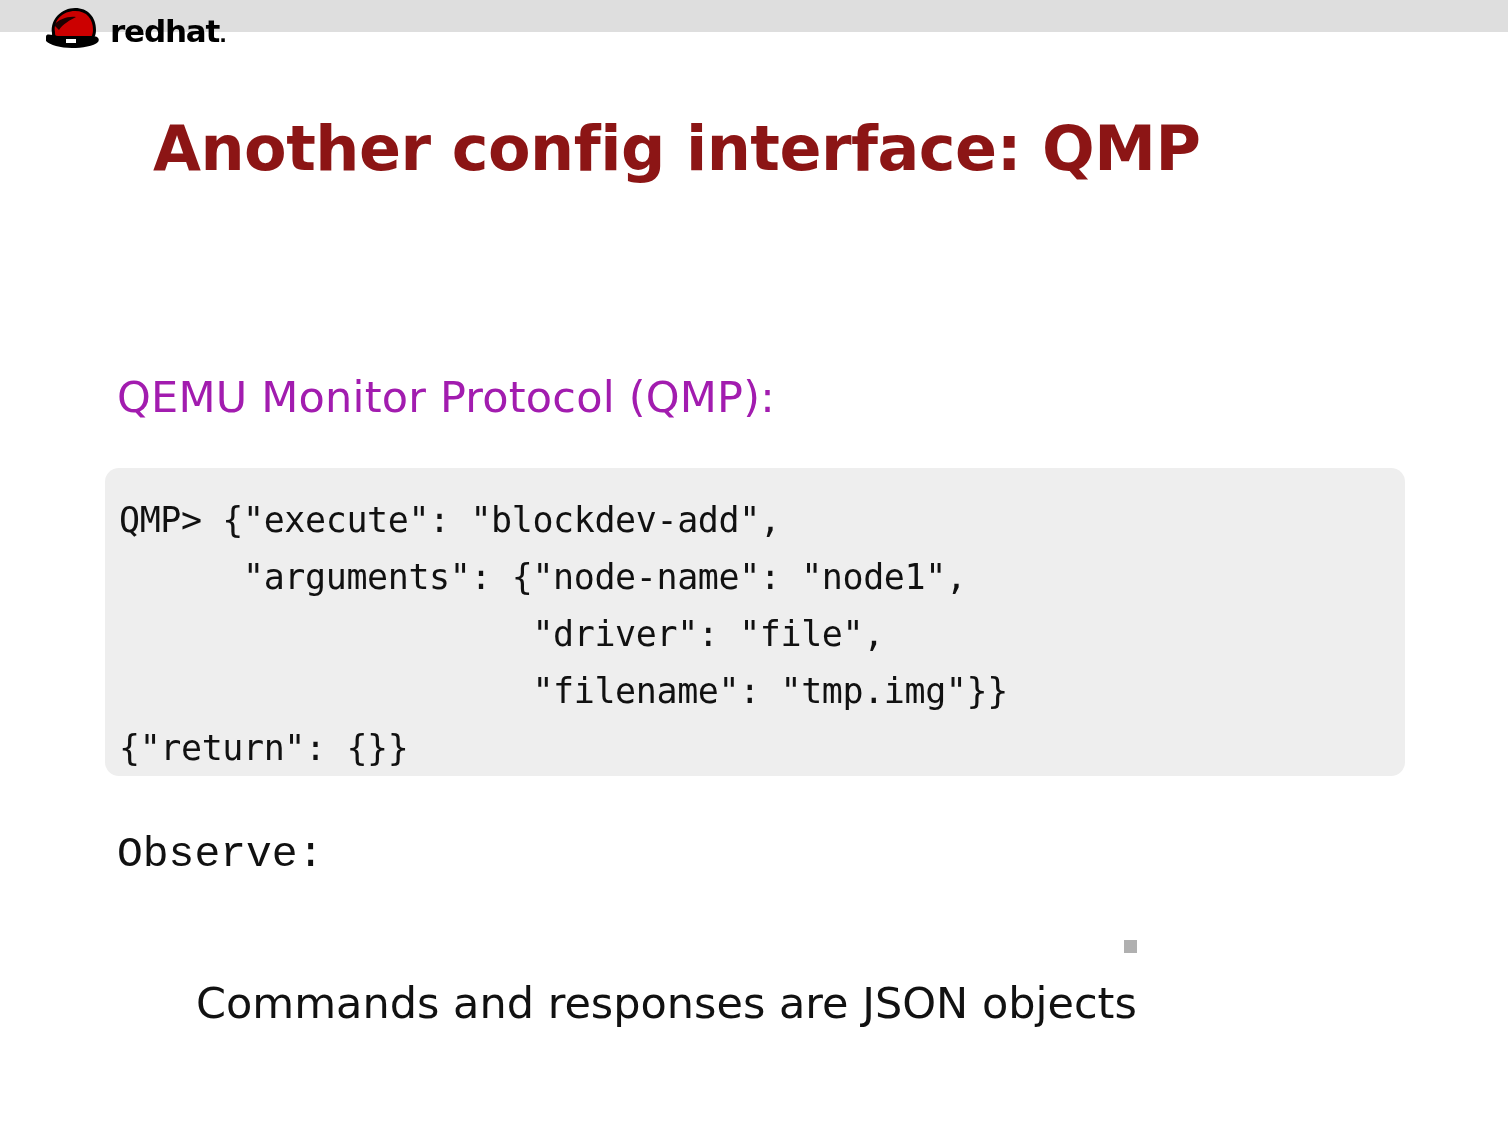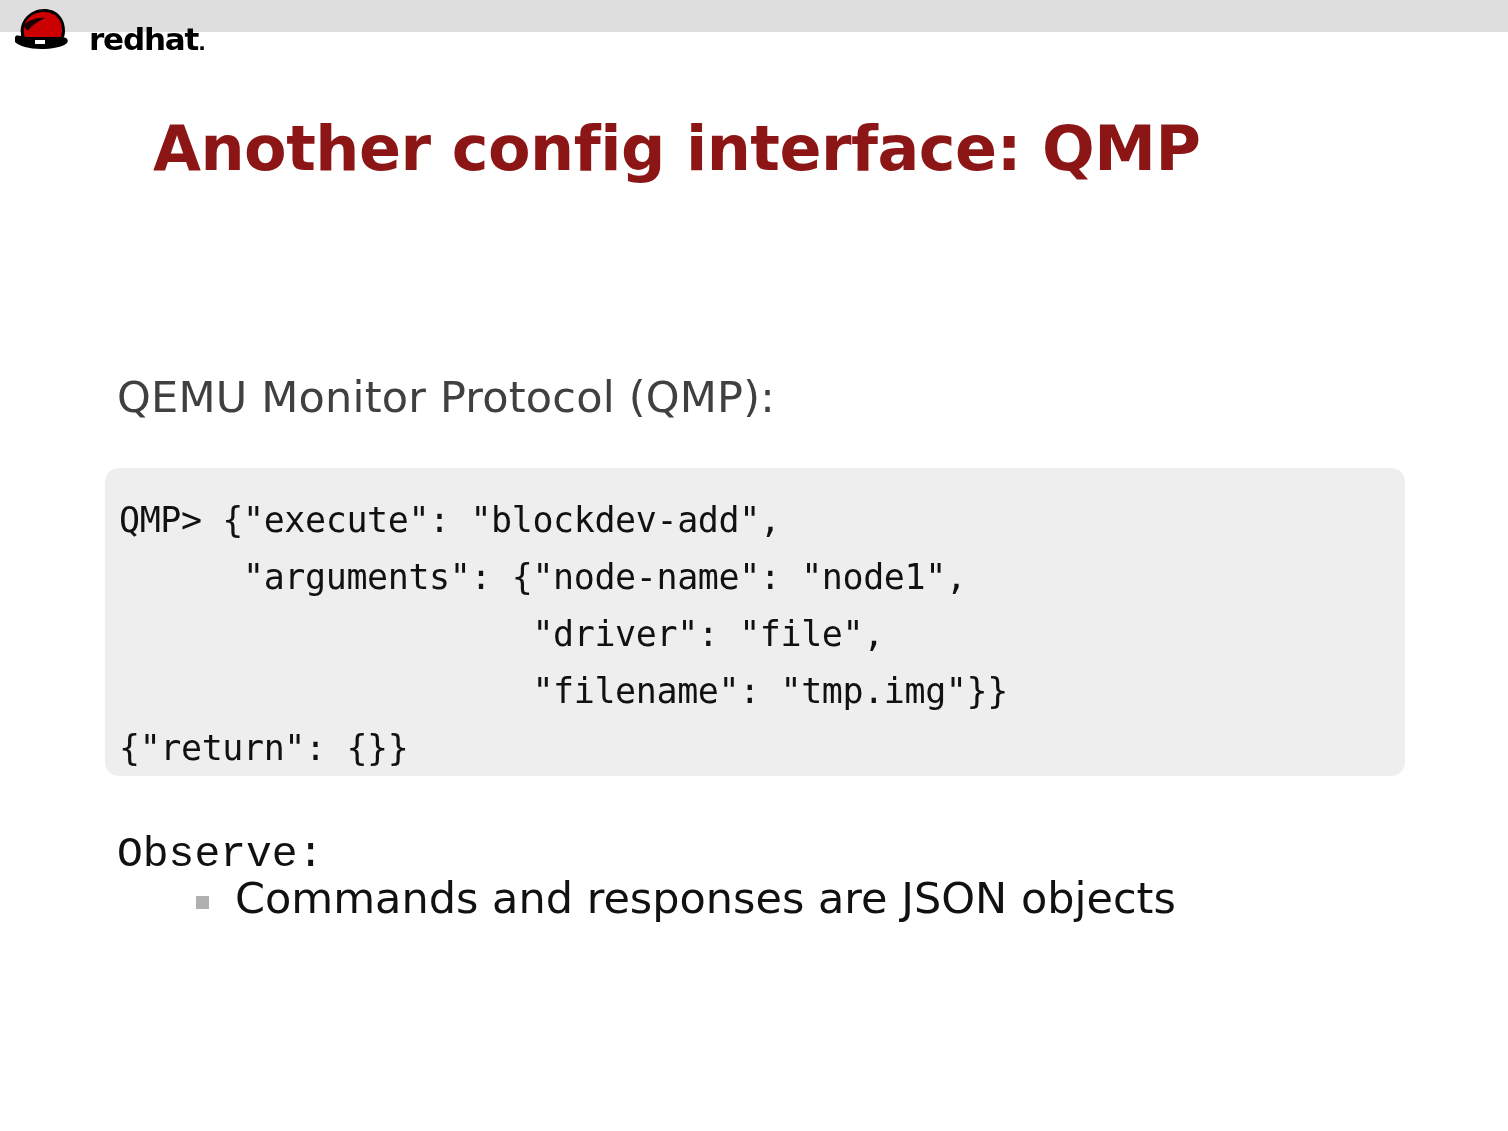--- a/index.html
+++ b/index.html
@@ -27,12 +27,12 @@
   }
   .logo-wrap {
     position: absolute;
-    left: 11px;
+    left: 42px;
     top: 2px;
     height: 48px;
     display: flex;
-    align-items: flex-end;
-    gap: 16px;
+    align-items: center;
+    gap: 6px;
   }
   .logo-mark {
     width: 62px;

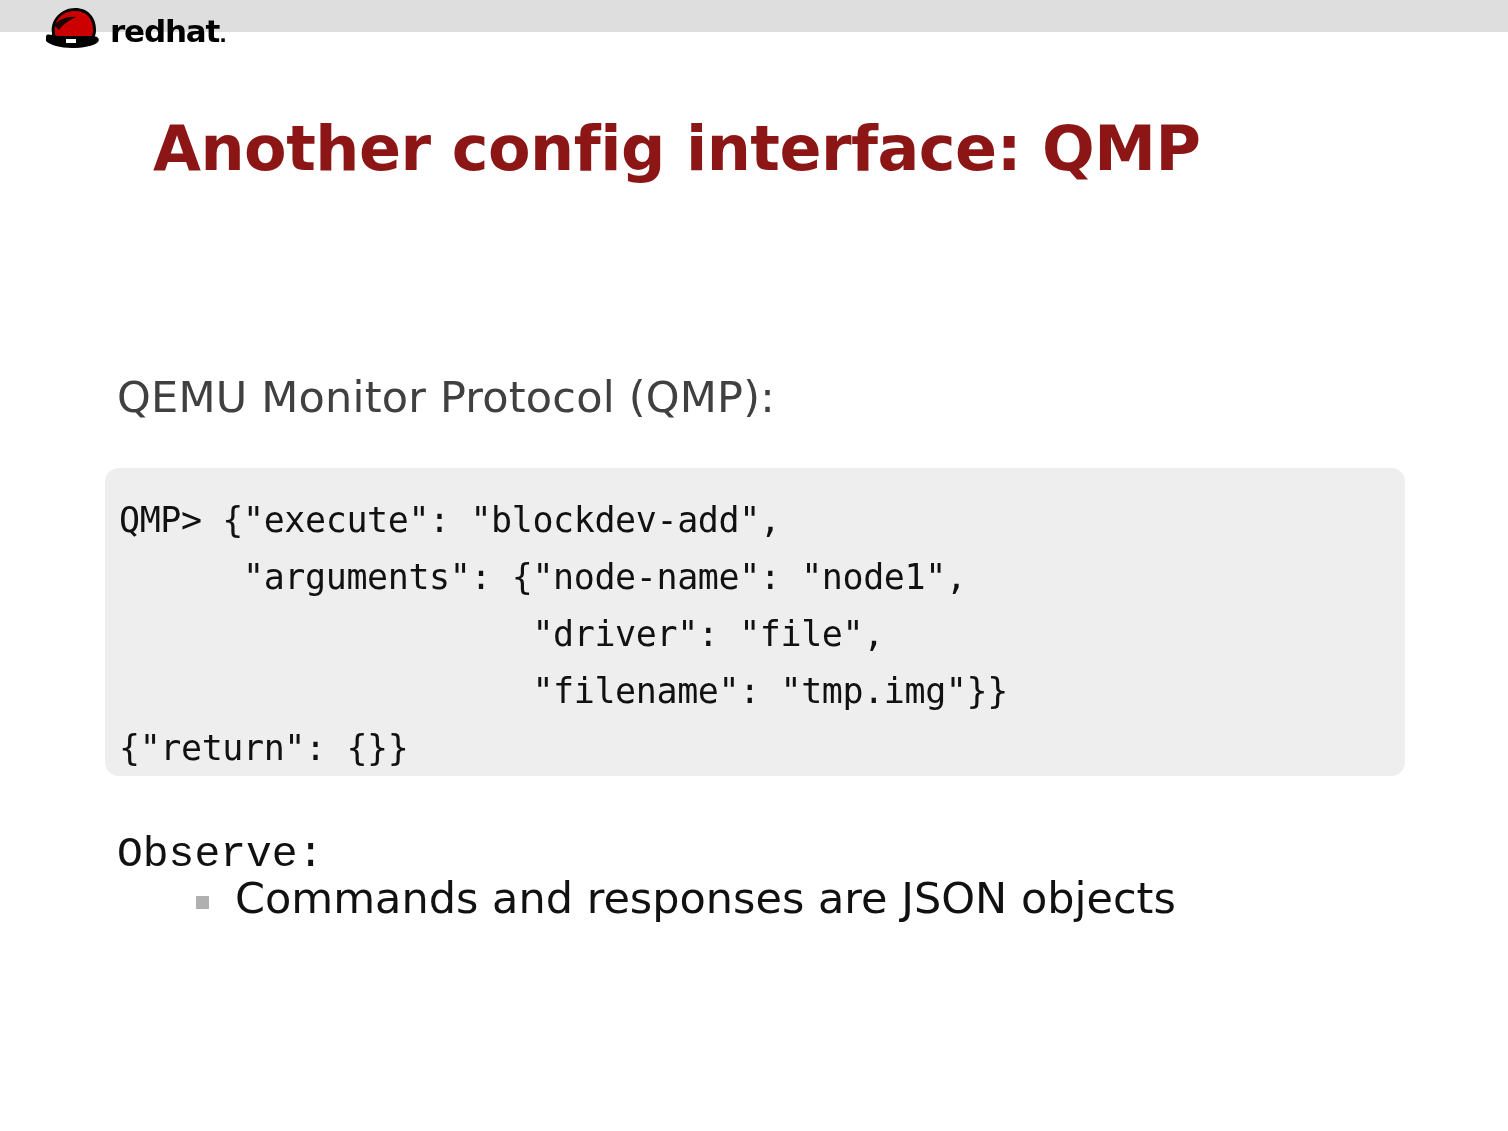--- a/index.html
+++ b/index.html
@@ -77,7 +77,7 @@
     font-family: "DejaVu Sans", sans-serif;
     font-weight: 400;
     font-size: 43px;
-    color: #404040;
+    color: #a21caf;
     letter-spacing: 0.2px;
     white-space: nowrap;
   }

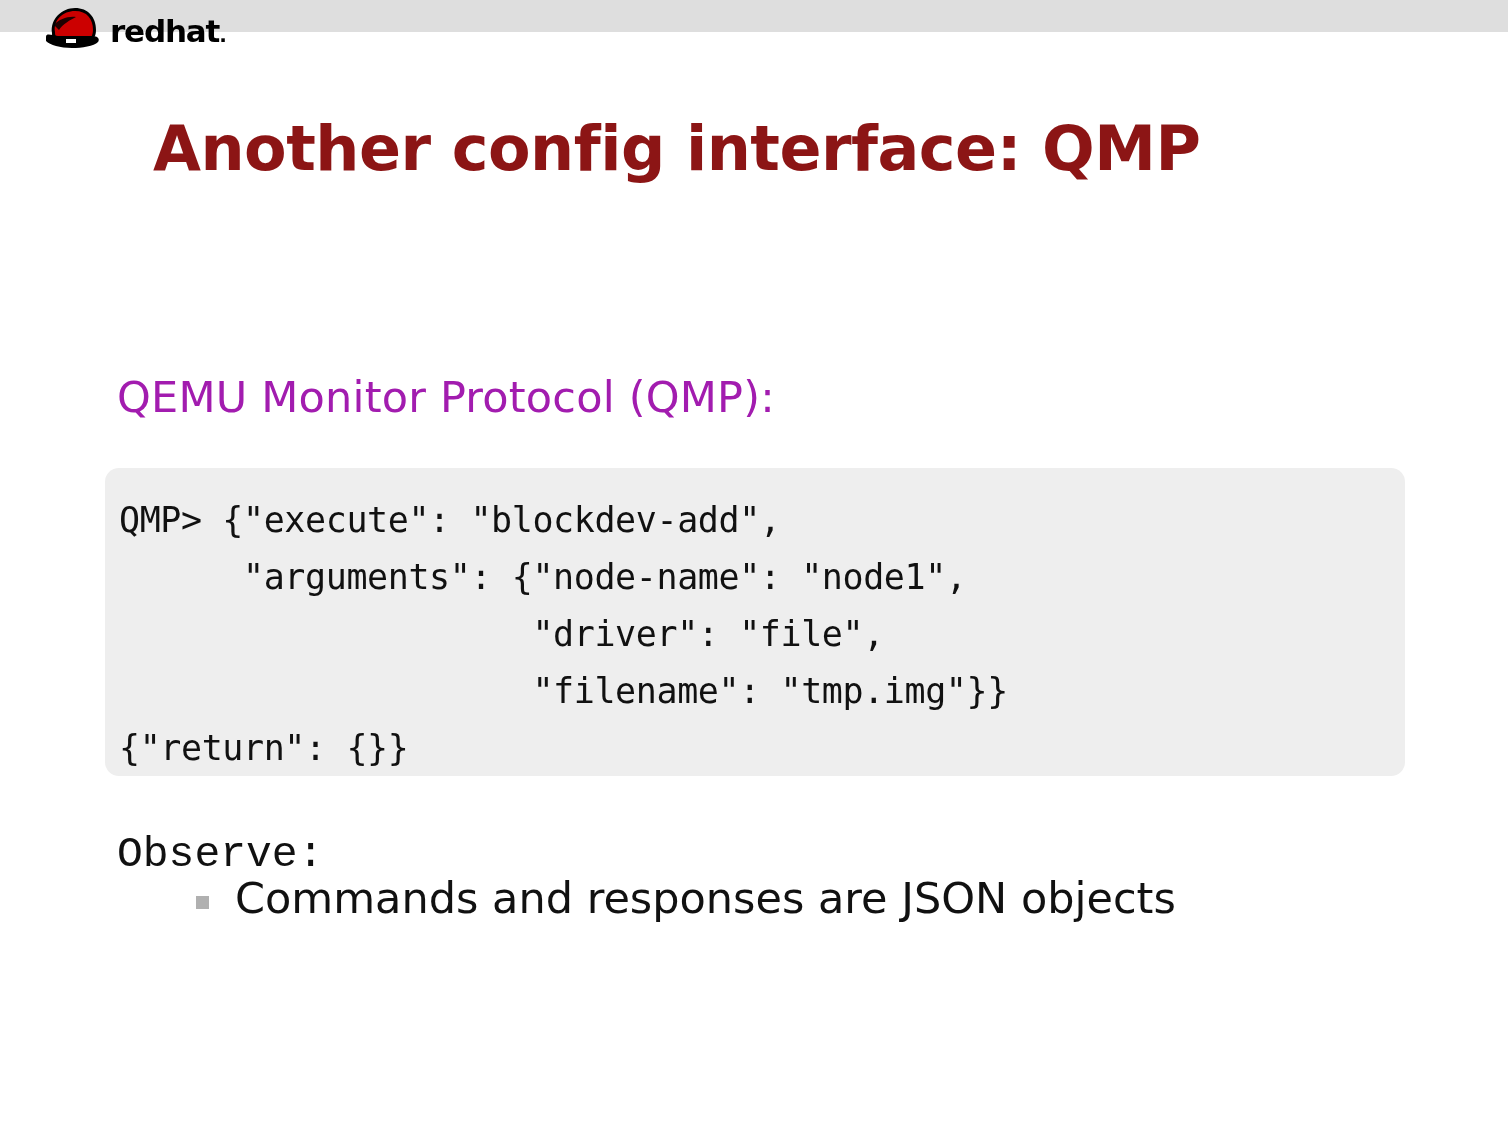--- a/index.html
+++ b/index.html
@@ -117,10 +117,11 @@
   .bullet-row {
     position: absolute;
     left: 196px;
-    top: 874px;
+    top: 918px;
     display: flex;
-    align-items: flex-start;
+    align-items: flex-end;
     gap: 26px;
+    flex-direction: column;
   }
   .bullet-square {
     width: 13px;

